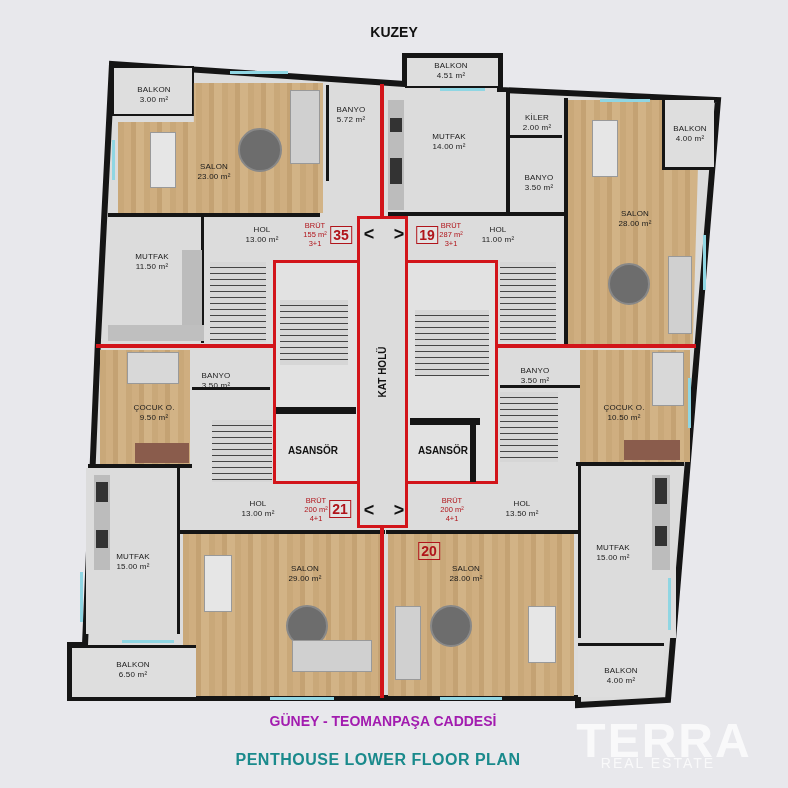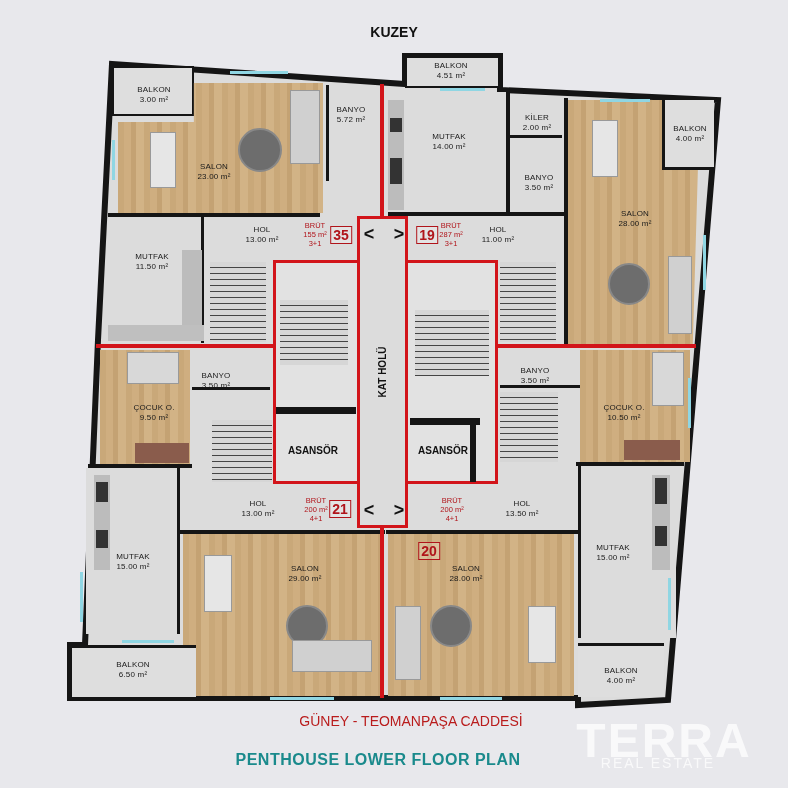--- a/index.html
+++ b/index.html
@@ -257,7 +257,7 @@
   <div class="red" style="left:498px;top:344px;width:198px;height:4px;"></div>
 </div>
 
-<div class="abs" style="left:383px;top:721px;transform:translate(-50%,-50%);font-weight:normal;font-size:14px;color:#b91c1c;white-space:nowrap;margin-left:28px;">GÜNEY - TEOMANPAŞA CADDESİ</div>
+<div class="abs" style="left:383px;top:721px;transform:translate(-50%,-50%);font-weight:bold;font-size:14px;color:#a21caf;white-space:nowrap;">GÜNEY - TEOMANPAŞA CADDESİ</div>
 <div class="abs" style="left:378px;top:760px;transform:translate(-50%,-50%);font-weight:bold;font-size:16px;color:#1a8a8c;letter-spacing:0.5px;white-space:nowrap;">PENTHOUSE LOWER FLOOR PLAN</div>
 <div class="abs" style="left:664px;top:728px;transform:translate(-50%,-50%);font-weight:bold;font-size:48px;color:rgba(255,255,255,0.75);letter-spacing:2px;white-space:nowrap;margin-top:12px;">TERRA</div>
 <div class="abs" style="left:658px;top:763px;transform:translate(-50%,-50%);font-size:14px;color:rgba(255,255,255,0.75);letter-spacing:2px;white-space:nowrap;">REAL ESTATE</div>

